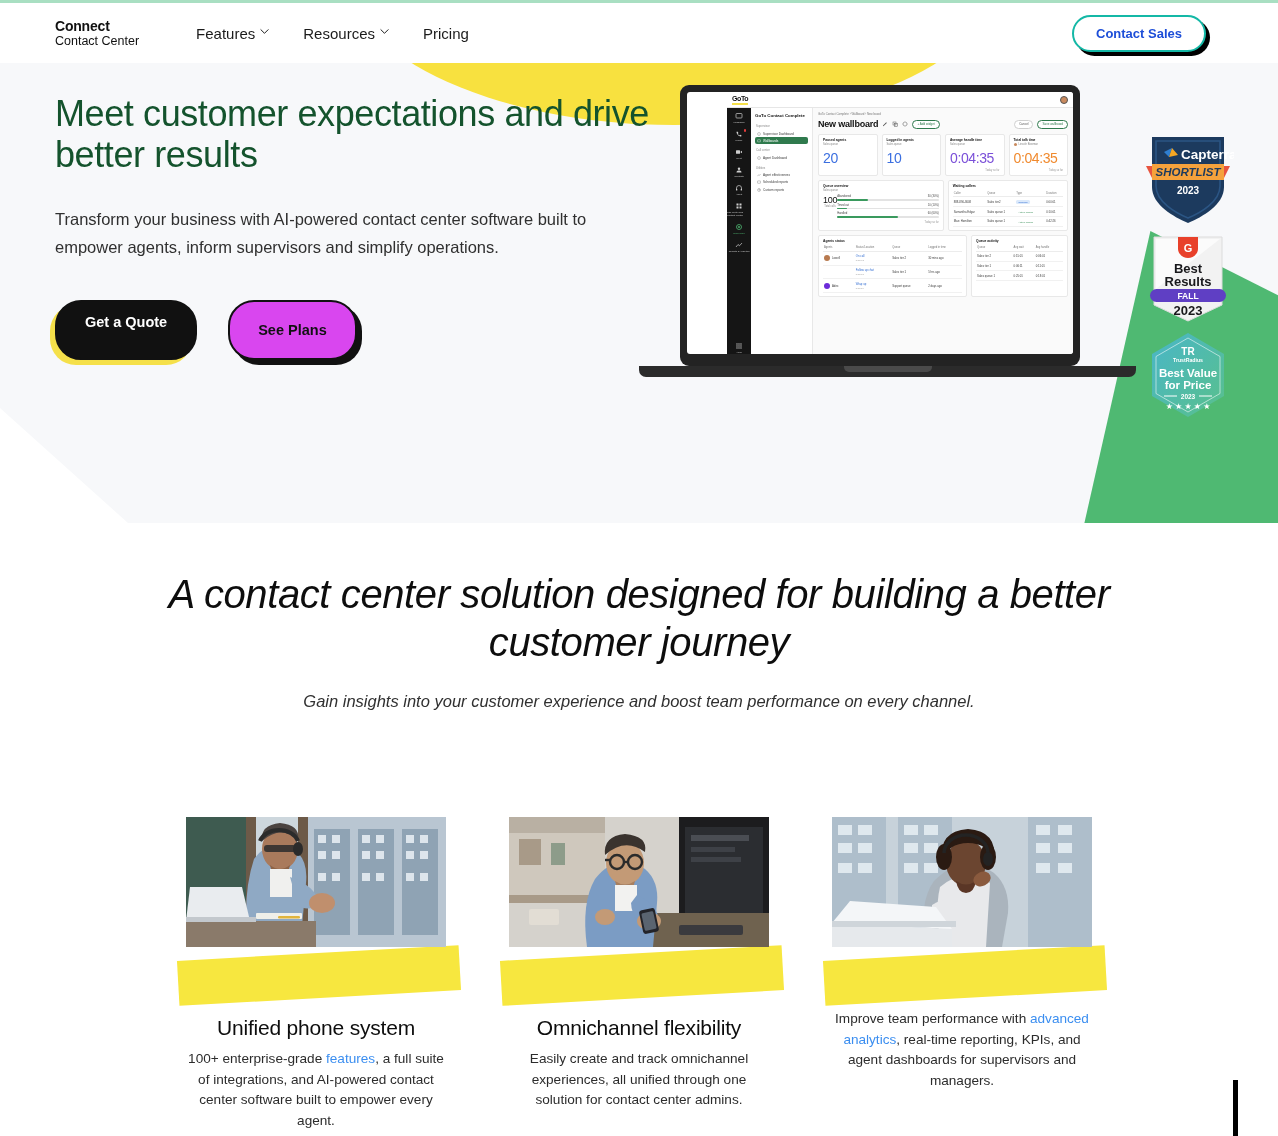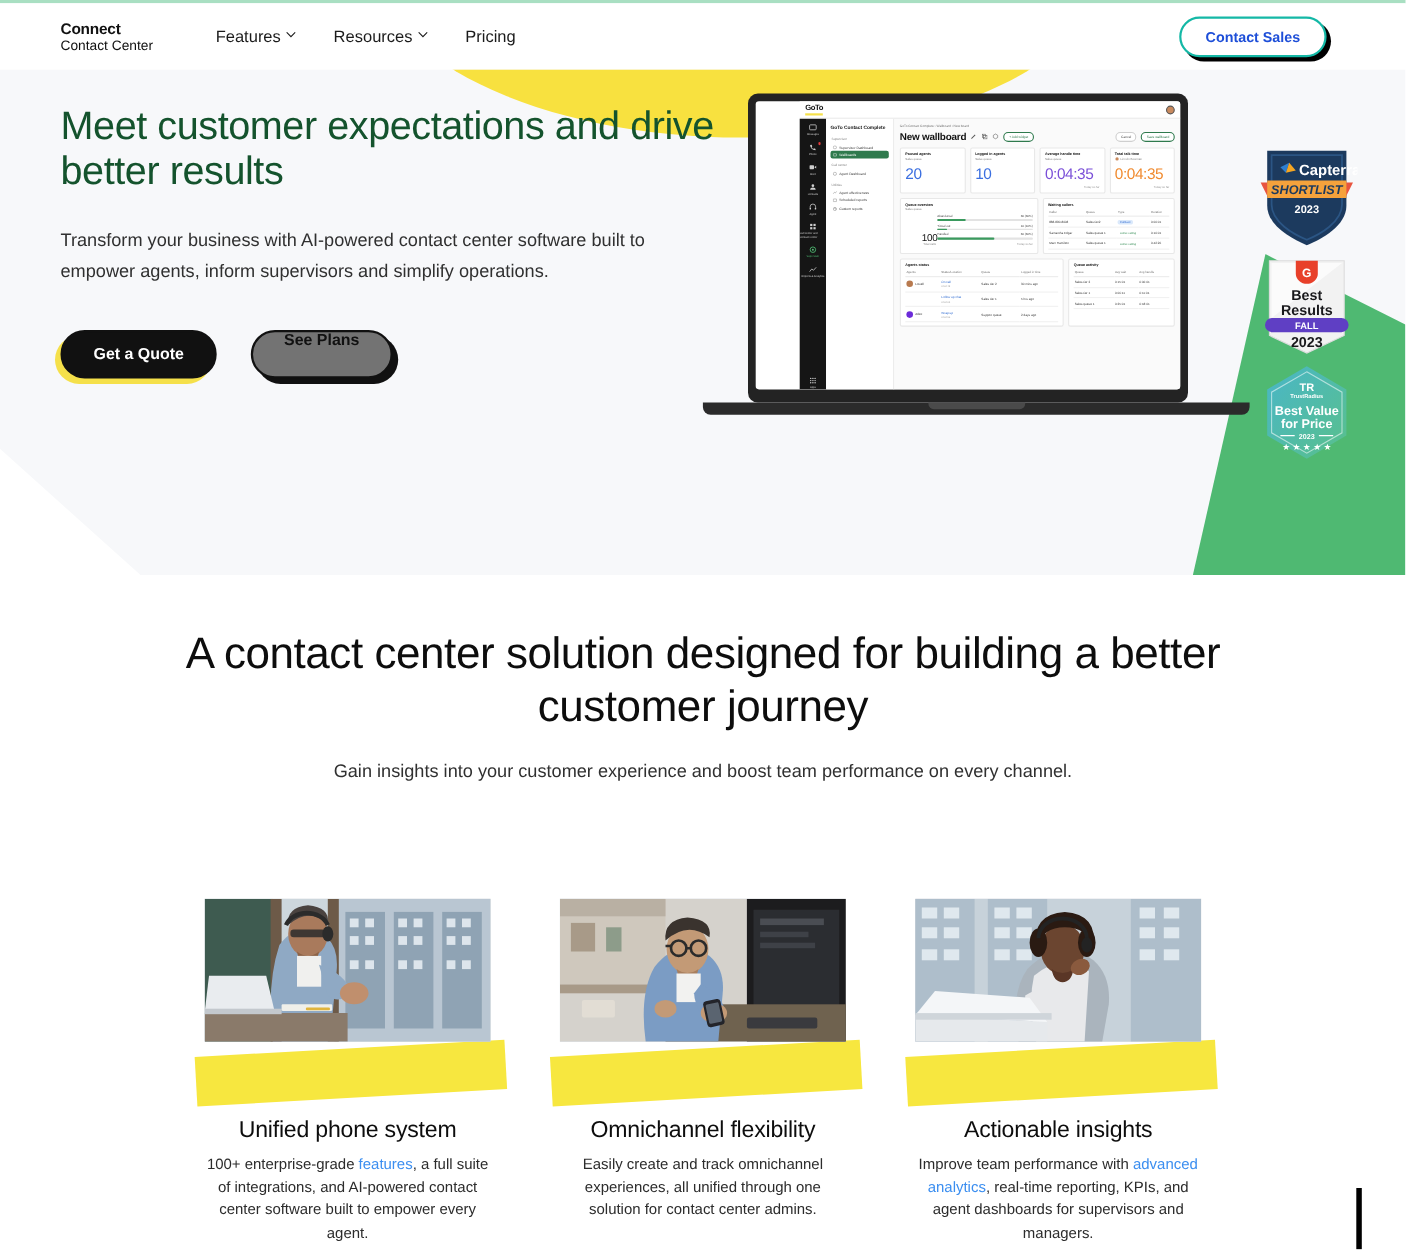--- a/index.html
+++ b/index.html
@@ -132,7 +132,7 @@
   .panel { background:#fff; border:0.5px solid #e8e8e8; border-radius:2px; padding:3px 4px; min-width:0; }
   .panel-t { font-size:3.3px; font-weight:bold; color:#111; }
   .panel-s { font-size:2.7px; color:#888; margin-top:0.5px; }
-  .q-wrap { display:flex; align-items:flex-end; gap:0; margin-top:3px;margin-left:15px; }
+  .q-wrap { display:flex; align-items:flex-start; gap:0; margin-top:3px; }
   .q-total { text-align:center; flex:none; }
   .q-num { font-size:9px; color:#111; letter-spacing:-0.3px; }
   .q-lab { font-size:2.6px; color:#888; }

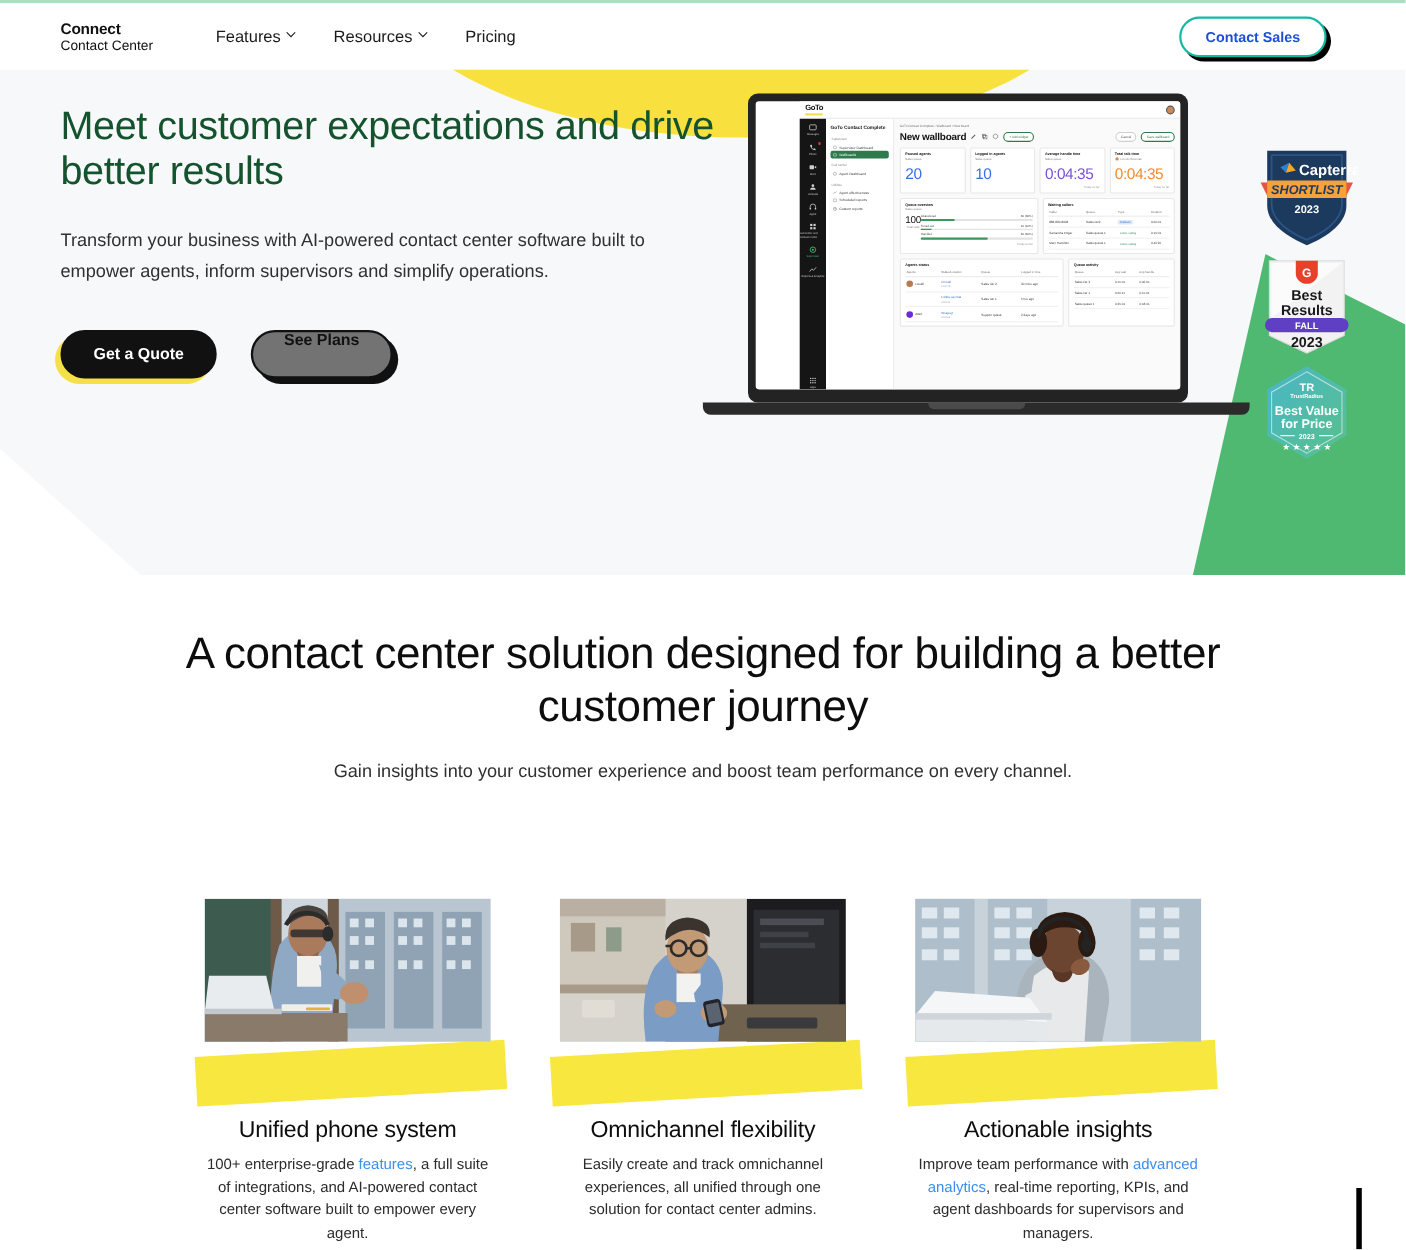--- a/index.html
+++ b/index.html
@@ -70,8 +70,8 @@
     box-shadow: -5px 5px 0 #f5e04a; cursor:pointer; white-space:nowrap;
   }
   .btn-light {
-    position:relative; display:inline-block; padding:0 28px;
-    background:#737373; color:#111; font-size:14.5px; font-weight:bold;
+    position:relative; display:inline-block; padding:20px 28px;
+    background:#d946ef; color:#111; font-size:14.5px; font-weight:bold;
     border-radius:26px; border:2.5px solid #111;
     box-shadow: 5px 5px 0 #111; cursor:pointer; white-space:nowrap;
   }

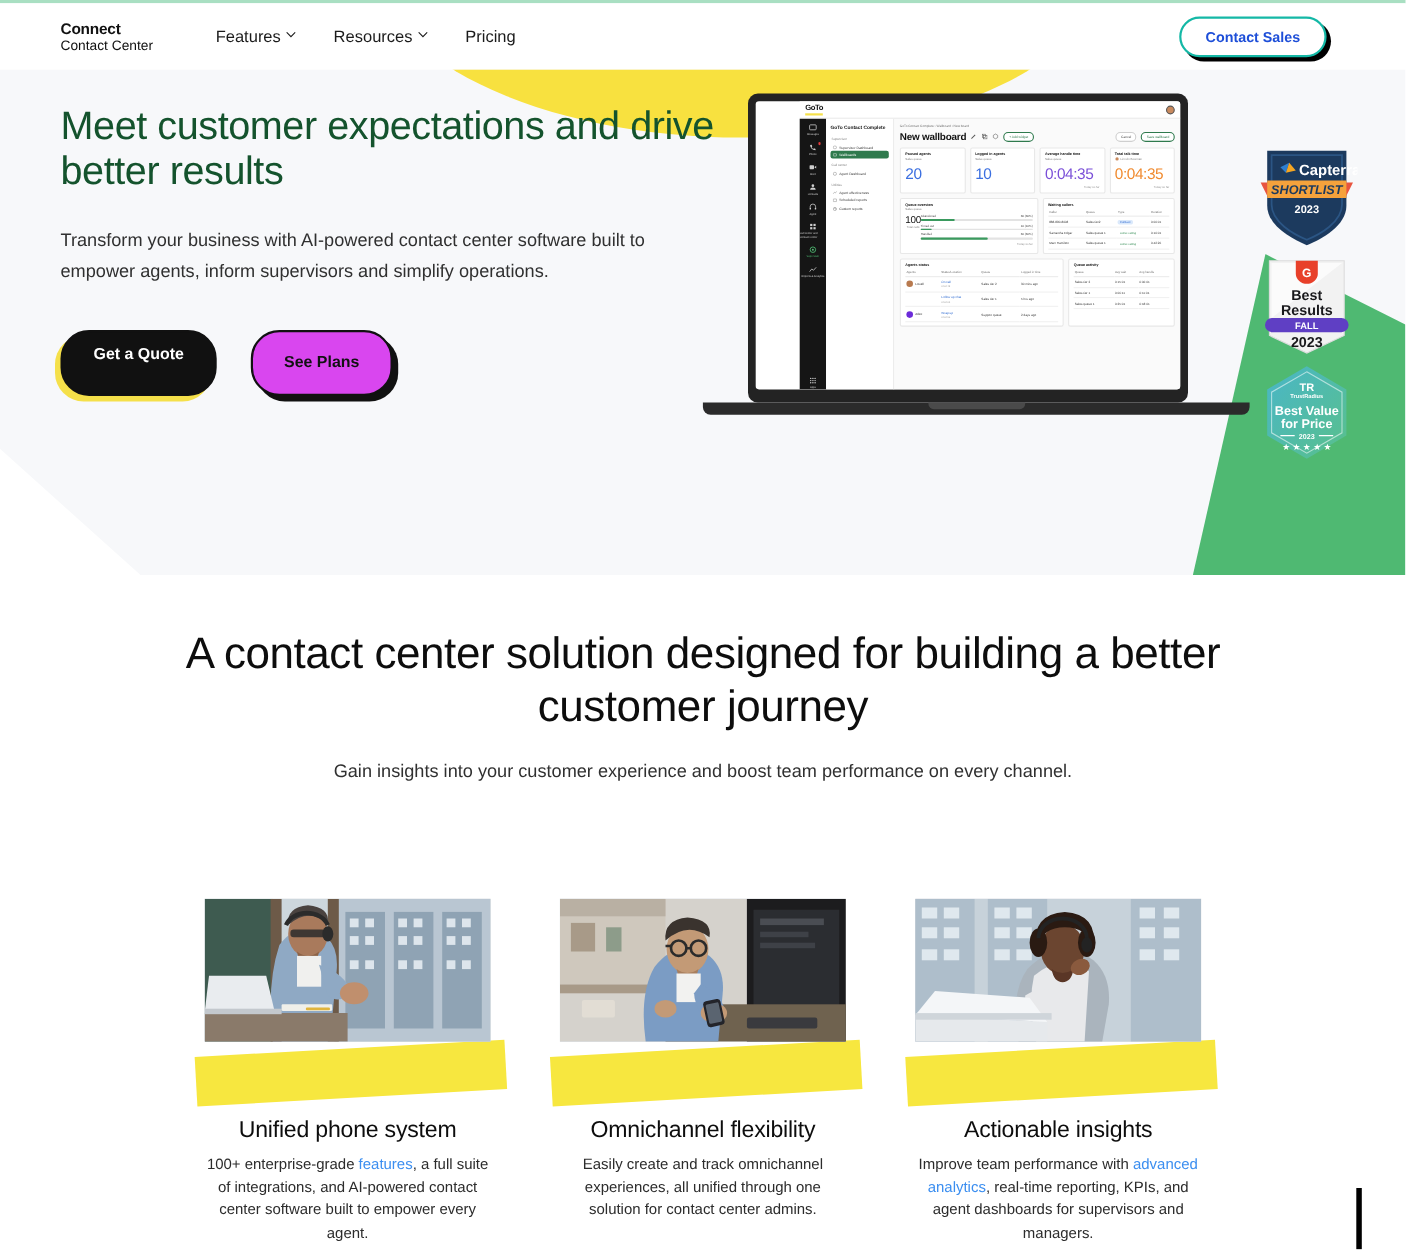--- a/index.html
+++ b/index.html
@@ -156,7 +156,7 @@
   .badge { margin-bottom:6px; display:flex; justify-content:center;align-items:center; }
 
   
-  .sec2 { position:absolute; top:570px; left:0; width:1278px; }
+  .sec2 { position:absolute; top:570px; left:0; width:1278px;font-style:italic; }
   .sec2-h {
     text-align:center; font-size:40px; line-height:1.2; font-weight:500;
     color:#0d0d0d; letter-spacing:-0.4px; margin:0 auto; width:1000px;

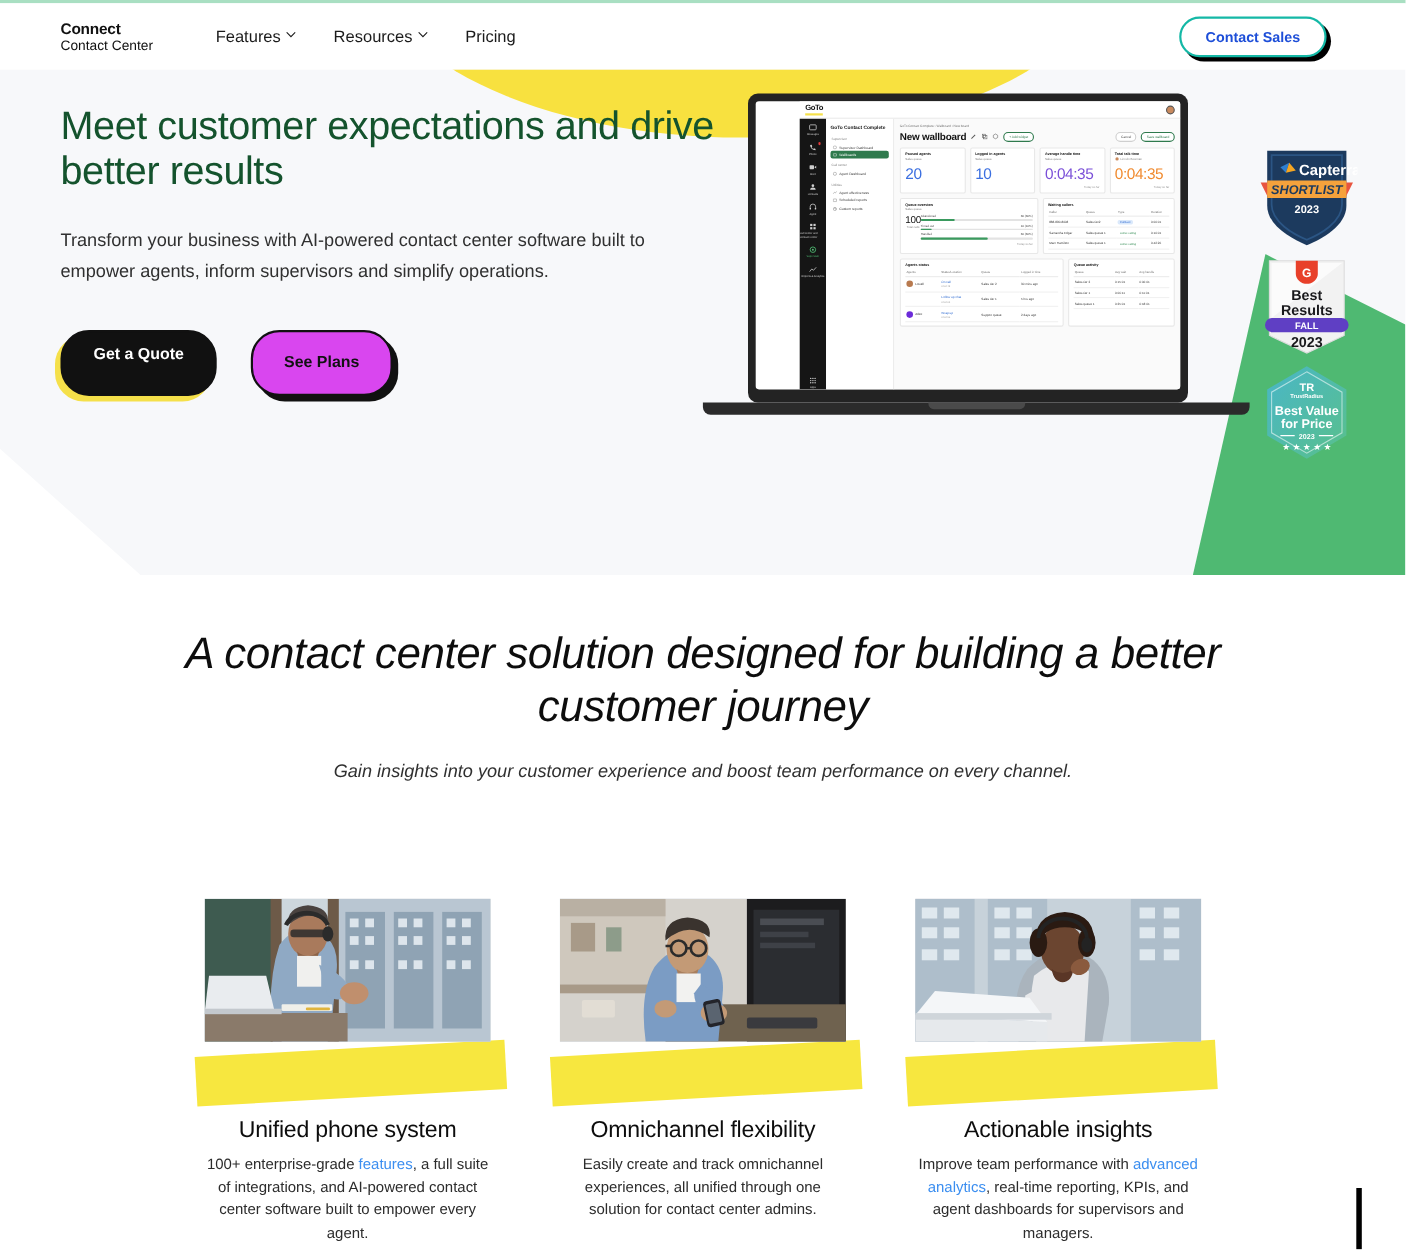--- a/index.html
+++ b/index.html
@@ -802,7 +802,6 @@
           </svg>
         </div>
       </div>
-      <div class="card-title">Actionable insights</div>
       <div class="card-body"><span>Improve team performance with </span><a href="#">advanced analytics</a><span>, real-time reporting, KPIs, and agent dashboards for supervisors and managers.</span></div>
     </div>
 

